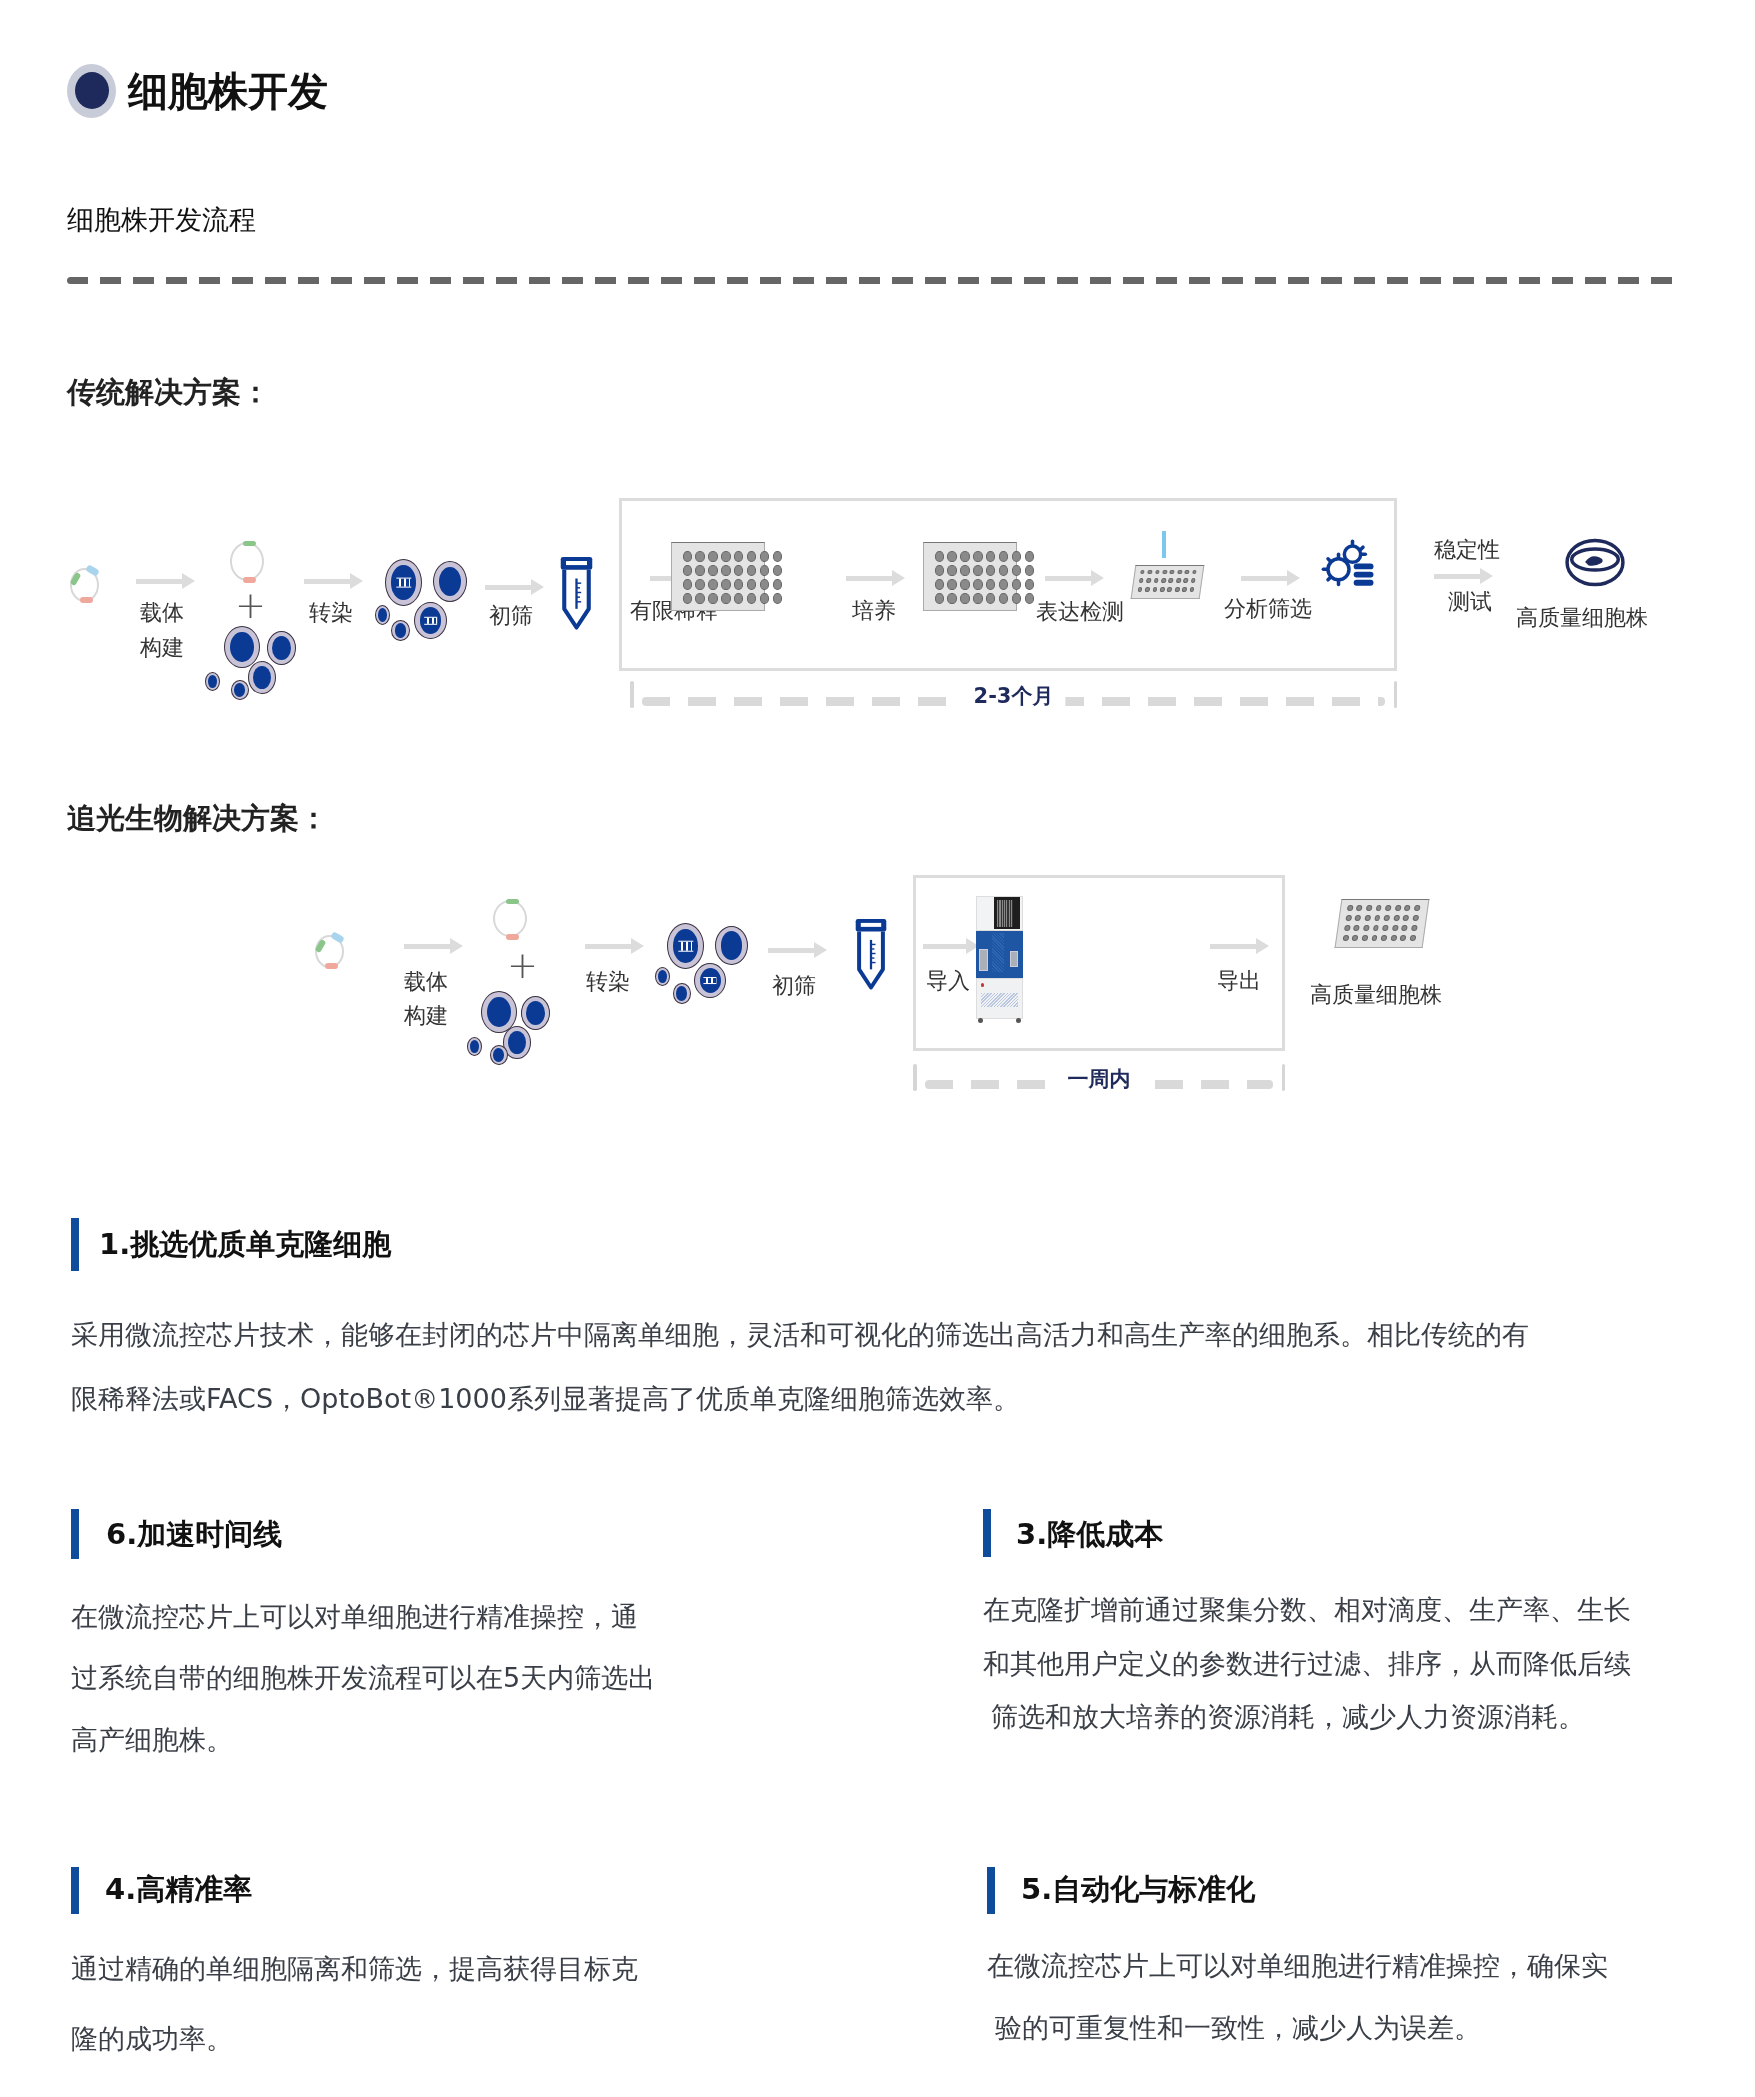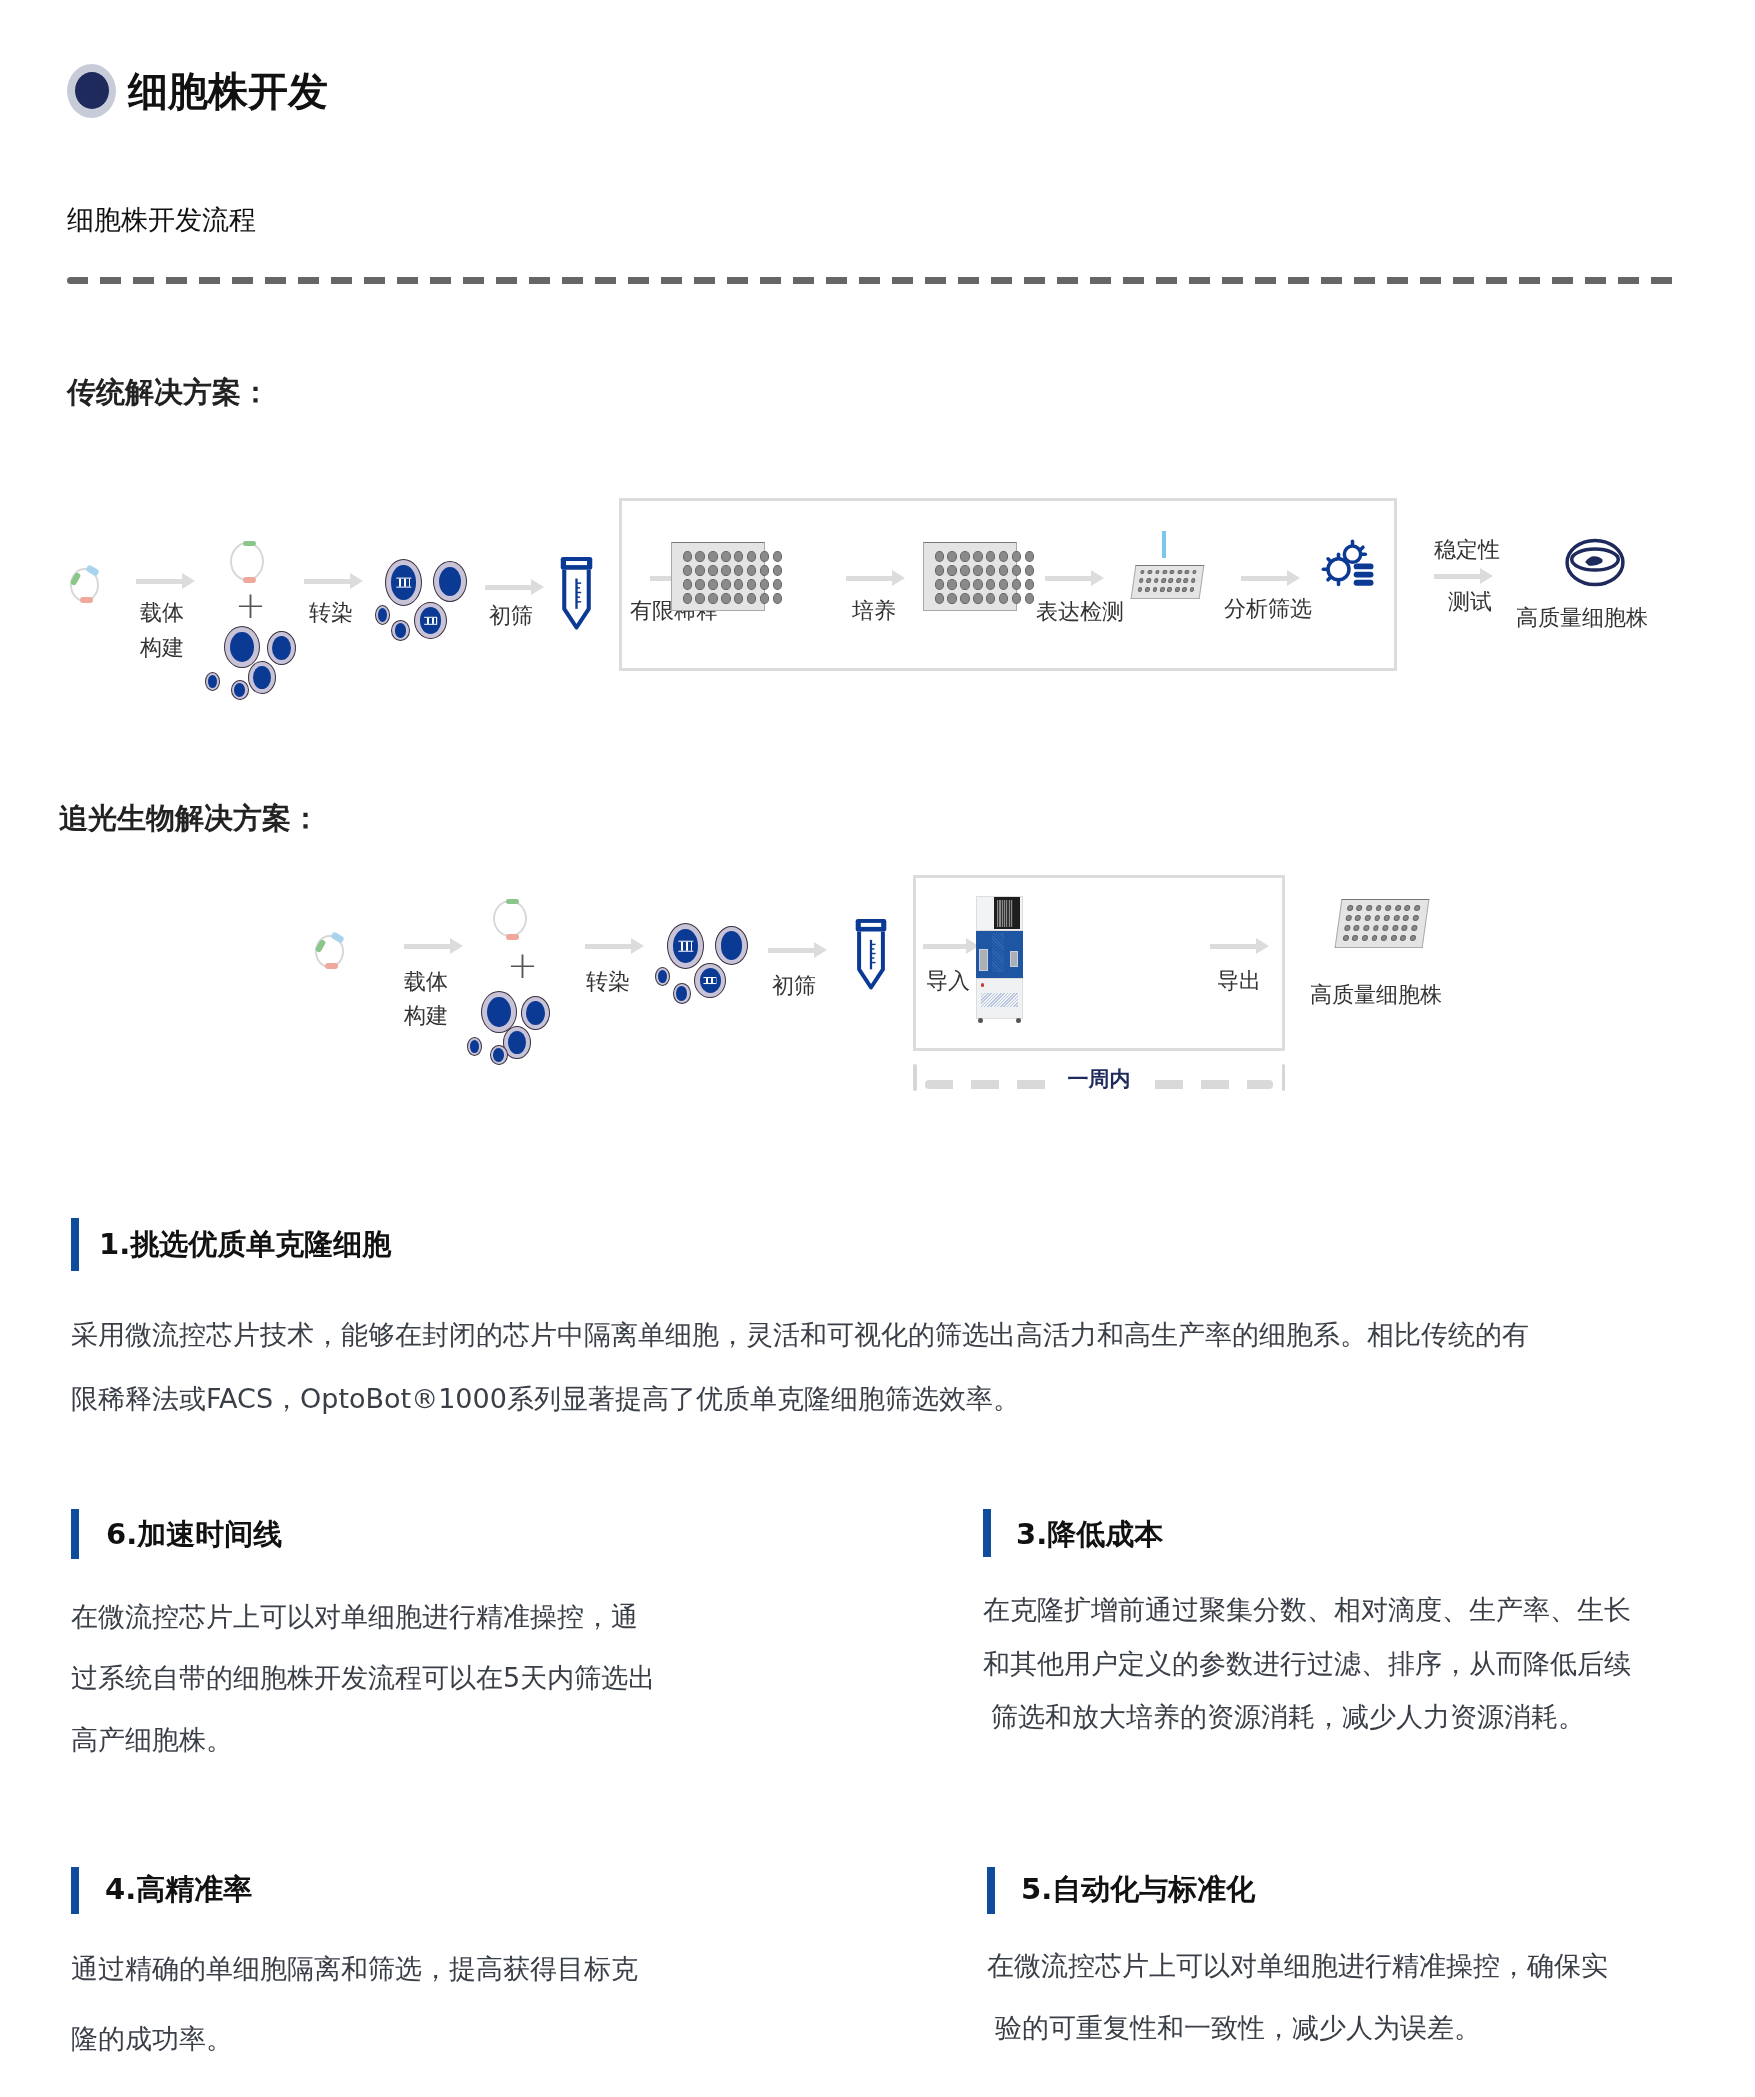--- a/index.html
+++ b/index.html
@@ -235,6 +235,12 @@
       </g>
   </svg>
 
+  <div class="abs bracket" style="left:630px; top:201px; width:767px;">
+    <span class="tick-l"></span>
+      <span class="dashes"></span>
+      <span class="tick-r"></span>
+    <span class="duration">2-3个月</span>
+  </div>
 
   <div class="abs flow-label" style="left:1434px; top:53px;">稳定性</div>
   <div class="abs arrow" style="left:1434px; top:90px; width:59px;"></div>

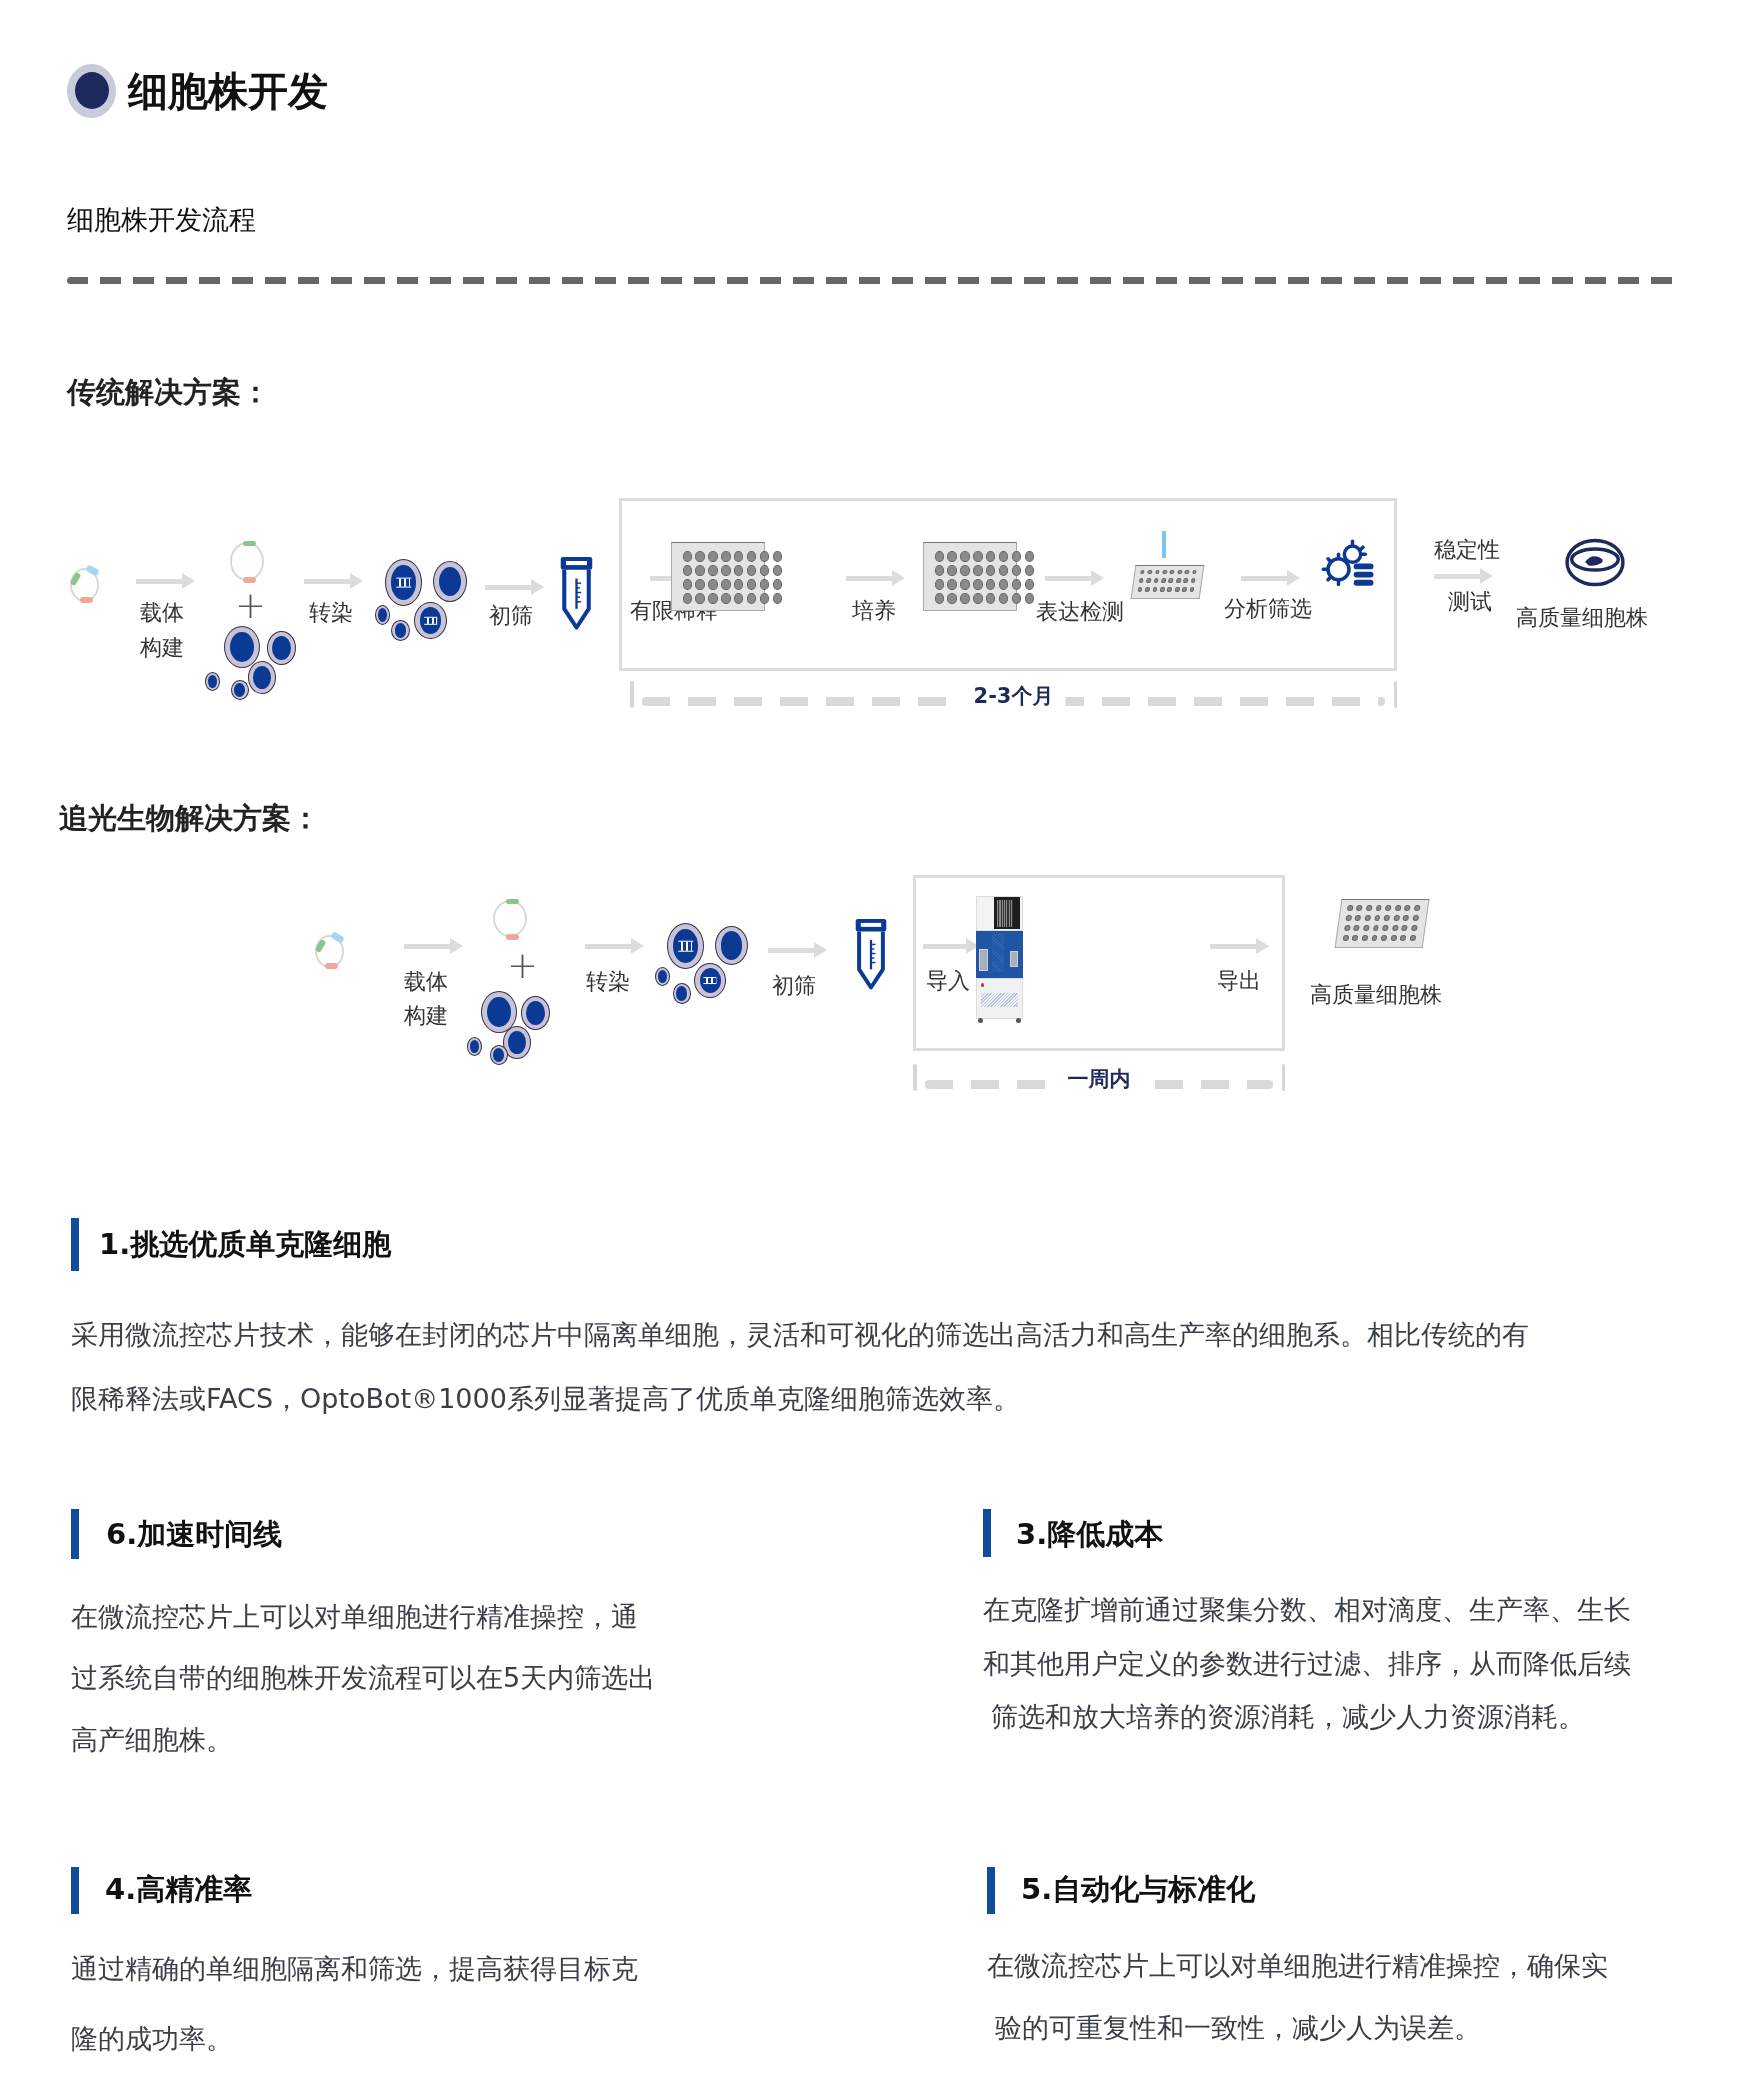--- a/index.html
+++ b/index.html
@@ -254,7 +254,7 @@
   <div class="abs flow-label" style="left:1516px; top:121px;">高质量细胞株</div>
 </div>
 
-<div class="abs solution-heading" style="left:59px; top:799px;">追光生物解决方案：</div>
+<div class="abs solution-heading" style="left:67px; top:799px;">追光生物解决方案：</div>
 
 <div class="abs" style="left:0; top:866px; width:1756px; height:246px;">
   <div class="abs plasmid" style="left:315px; top:69px; width:29px; height:33px;">

